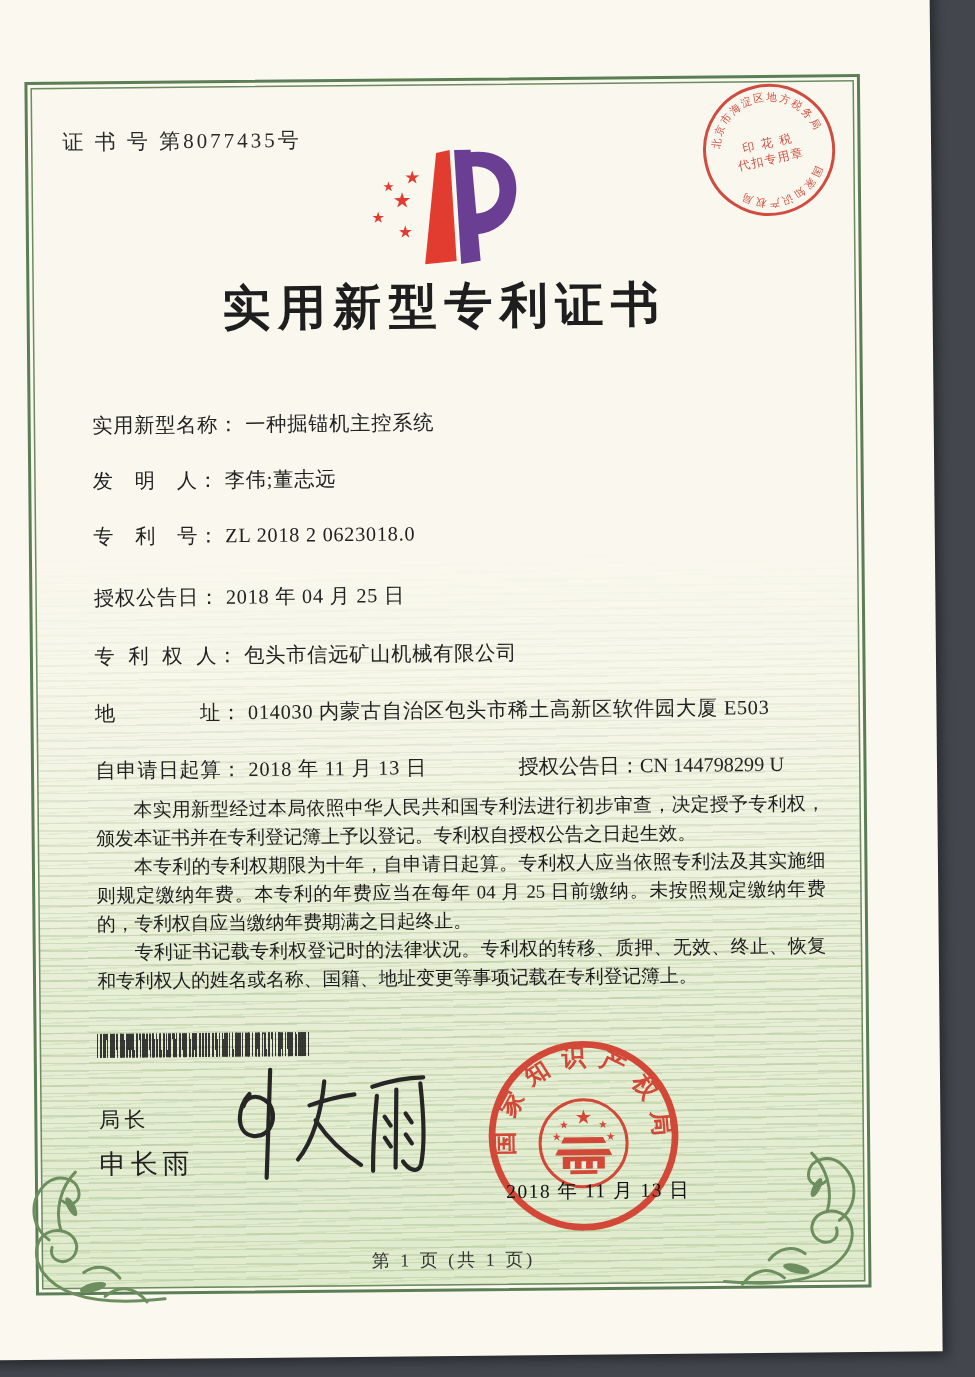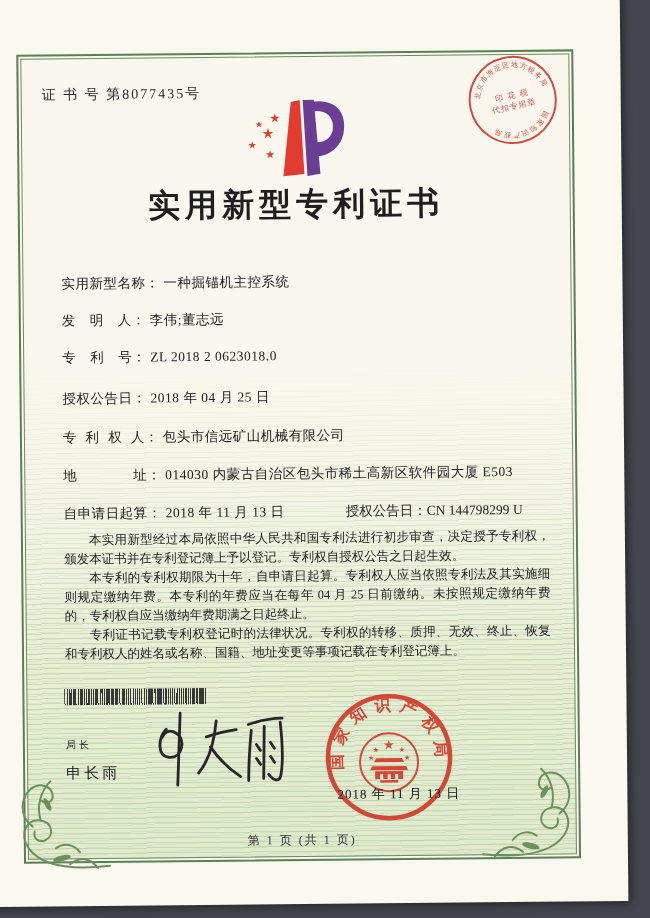--- a/index.html
+++ b/index.html
@@ -58,7 +58,7 @@
       repeating-linear-gradient(90deg,transparent 0 2.2px,#1f1f1f 2.2px 3.6px,transparent 3.6px 7px),
       repeating-linear-gradient(90deg,#1f1f1f 0 .8px,transparent .8px 5.3px);
   }
-  .signer-title{position:absolute;left:85px;top:756px;font-size:10px;color:#222;
+  .signer-title{position:absolute;left:85px;top:756px;font-size:14px;color:#222;
     font-family:"Liberation Sans","DejaVu Sans",sans-serif;letter-spacing:3px;}
   .signer-name{position:absolute;left:85px;top:782px;font-size:15px;color:#222;
     font-family:"Liberation Sans","DejaVu Sans",sans-serif;letter-spacing:3px;}

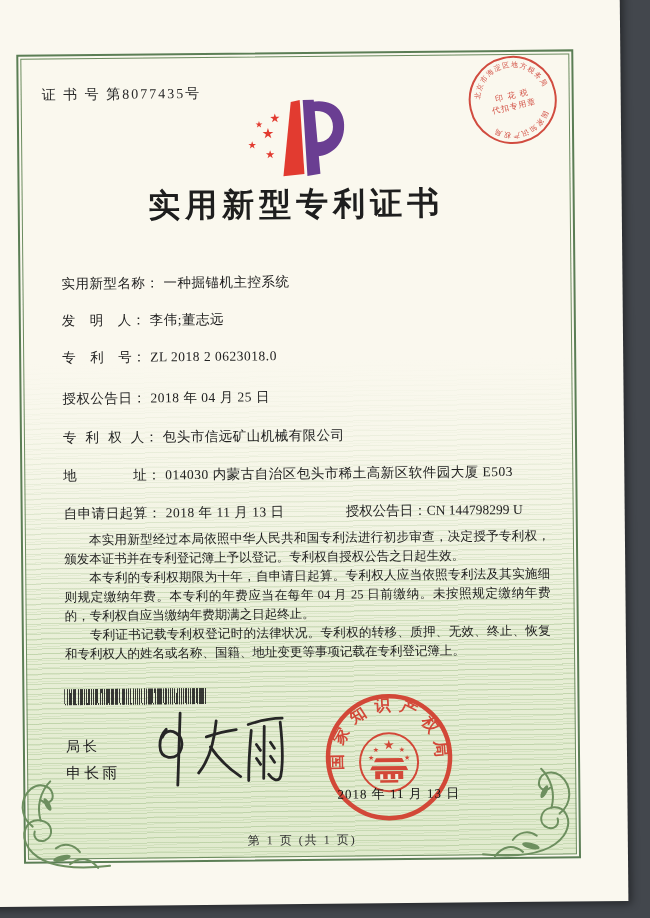--- a/index.html
+++ b/index.html
@@ -60,7 +60,7 @@
   }
   .signer-title{position:absolute;left:85px;top:756px;font-size:14px;color:#222;
     font-family:"Liberation Sans","DejaVu Sans",sans-serif;letter-spacing:3px;}
-  .signer-name{position:absolute;left:85px;top:782px;font-size:15px;color:#222;
+  .signer-name{position:absolute;left:85px;top:782px;font-size:18px;color:#222;
     font-family:"Liberation Sans","DejaVu Sans",sans-serif;letter-spacing:3px;}
   .signature{position:absolute;left:165px;top:726px;}
   .office-seal{position:absolute;left:333px;top:703px;opacity:.92;}

